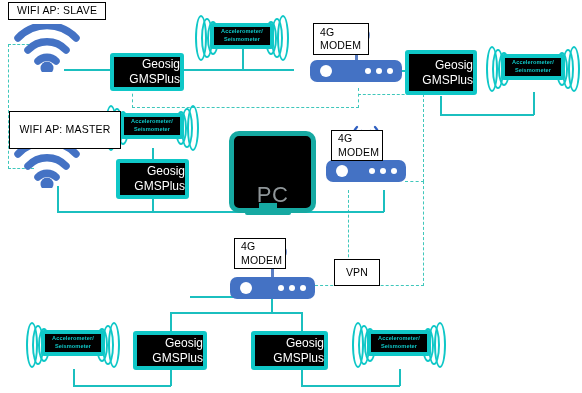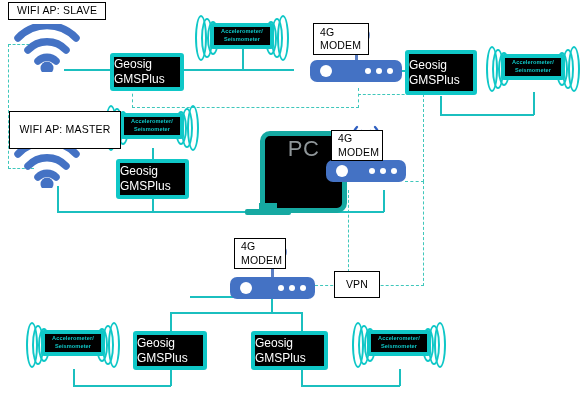--- a/index.html
+++ b/index.html
@@ -20,7 +20,7 @@
   
   .gms{
     background:#000000;border:4px solid #0fc7c7;border-radius:3px;
-    color:#ffffff;display:flex;flex-direction:column;align-items:flex-start;
+    color:#ffffff;display:flex;flex-direction:column;align-items:flex-end;
     justify-content:center;font-size:12px;line-height:1.25;z-index:20;
   }
   .gms span{display:block;}

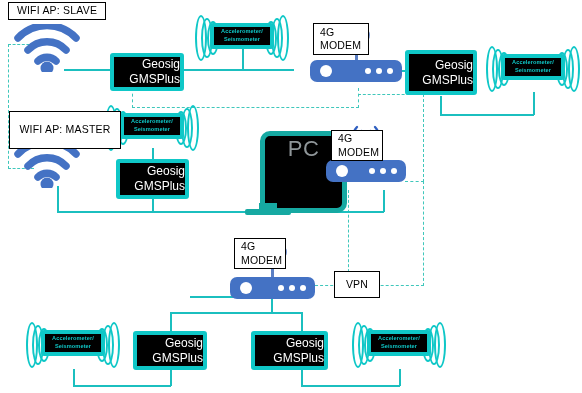--- a/index.html
+++ b/index.html
@@ -48,8 +48,8 @@
   .pc .screen{
     position:absolute;left:0;top:0;width:100%;height:72px;
     background:#000000;border:5px solid #16a9a2;border-radius:10px;
-    display:flex;align-items:flex-start;justify-content:center;
-    color:#8f9699;font-size:22px;letter-spacing:.5px;margin-left:31px;
+    display:flex;align-items:flex-end;justify-content:center;
+    color:#8f9699;font-size:22px;letter-spacing:.5px;
   }
   .pc .neck{position:absolute;left:50%;margin-left:-9px;top:72px;width:18px;height:7px;background:#16a9a2;}
   .pc .base{position:absolute;left:50%;margin-left:-23px;top:78px;width:46px;height:6px;background:#16a9a2;border-radius:2px;}

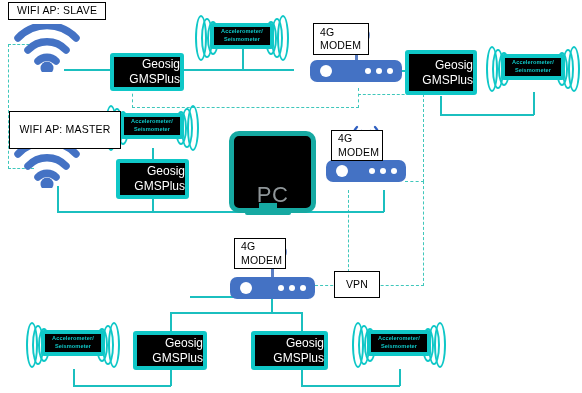--- a/index.html
+++ b/index.html
@@ -298,7 +298,7 @@
     <span>MODEM</span>
   </div>
 
-  <div class="labelbox abs" style="left:334px;top:259px;width:46px;height:27px;margin-top:12px;">VPN</div>
+  <div class="labelbox abs" style="left:334px;top:259px;width:46px;height:27px;">VPN</div>
 
   <div class="accwrap abs" style="left:27px;top:330px;width:92px;height:26px;">
     <div class="wv l1"></div>

